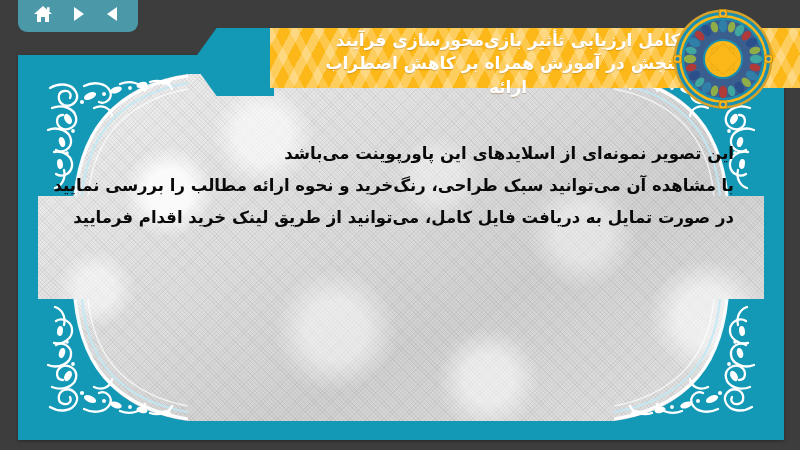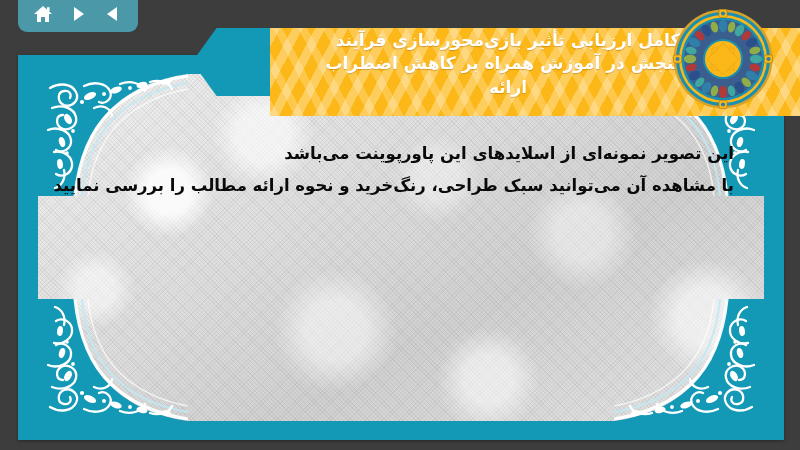--- a/index.html
+++ b/index.html
@@ -116,7 +116,7 @@
     left: 270px;
     top: 28px;
     width: 530px;
-    height: 88px;
+    height: 60px;
     background-color: #fcb819;
     background-image:
       repeating-linear-gradient(118deg,

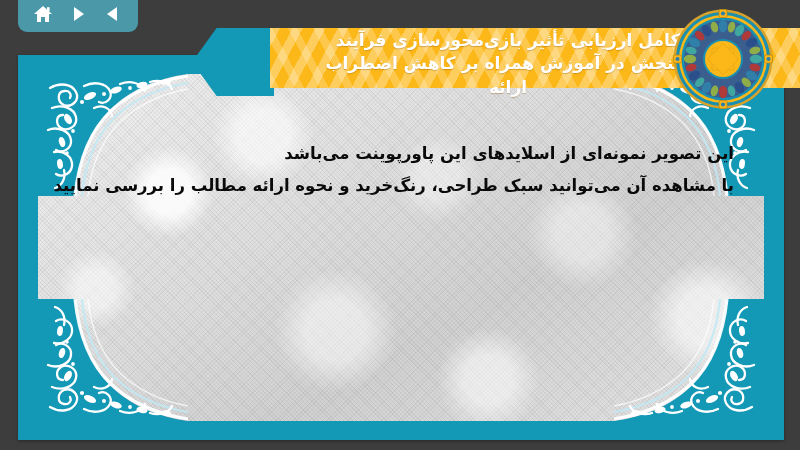--- a/index.html
+++ b/index.html
@@ -346,6 +346,7 @@
       <div id="body-text">
         <div class="bline">این تصویر نمونه‌ای از اسلایدهای این پاورپوینت می‌باشد</div>
         <div class="bline">با مشاهده آن می‌توانید سبک طراحی، رنگ‌خرید و نحوه ارائه مطالب را بررسی نمایید</div>
+        <div class="bline">در صورت تمایل به دریافت فایل کامل، می‌توانید از طریق لینک خرید اقدام فرمایید</div>
       </div>
 
     </div>

